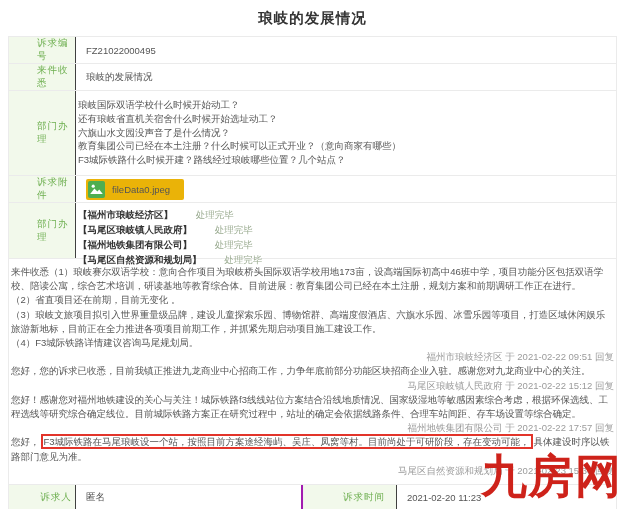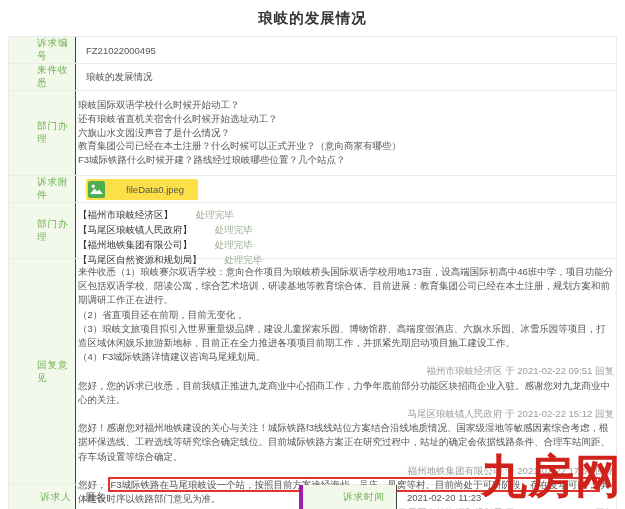--- a/index.html
+++ b/index.html
@@ -33,8 +33,8 @@
   .r-bottom { height: 25px; justify-content: center; }
   .r-content .val.block { padding-top: 7px; line-height: 13.8px; }
   .chip {
-    display: inline-flex; align-items: center; gap: 21px;
-    background: #fde047; border-radius: 2px; padding: 2px 14px 2px 2px;
+    display: inline-flex; align-items: center; gap: 7px;
+    background: #eab308; border-radius: 2px; padding: 2px 14px 2px 2px;
     cursor: pointer;
   }
   .chip .fname { font-size: 9.5px; color: #555; }

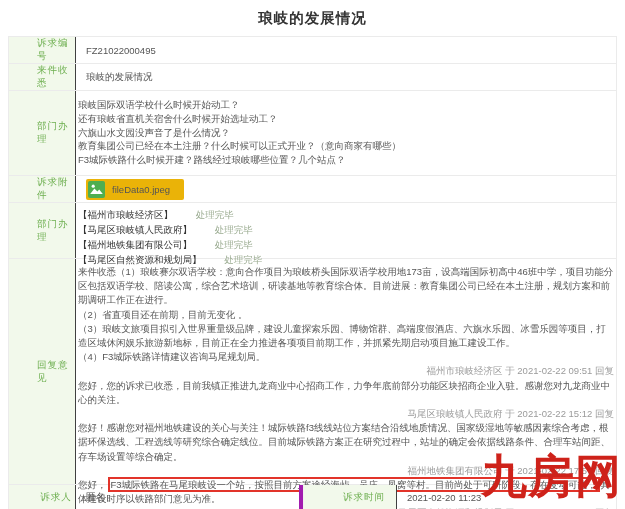--- a/index.html
+++ b/index.html
@@ -39,7 +39,7 @@
   }
   .chip .fname { font-size: 9.5px; color: #555; }
   .dept-line { line-height: 13px; padding: 1px 0; }
-  .dept-name { color: #333; font-weight: normal; font-size: 9.5px; }
+  .dept-name { color: #333; font-weight: bold; font-size: 9.5px; }
   .dept-status { color: #9aab90; font-size: 9.5px; margin-left: 20px; }
   .r-dept .val.block { padding-top: 4px; }
   .reply-meta { text-align: right; color: #9b9b9b; font-size: 9.5px; line-height: 14.2px; }

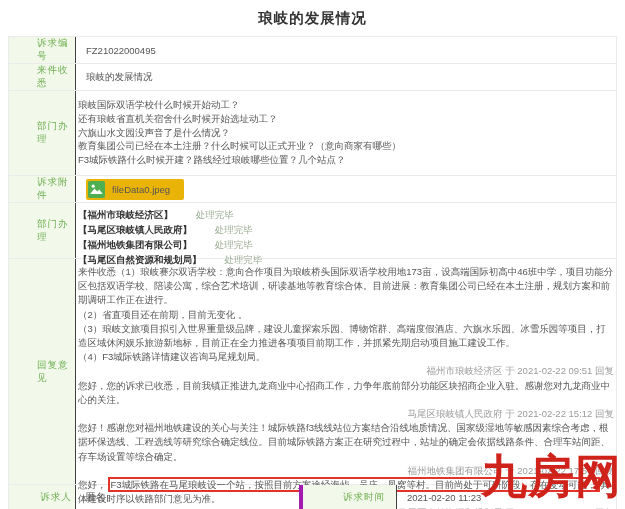--- a/index.html
+++ b/index.html
@@ -124,7 +124,6 @@
   </div>
 
   <div class="row r-reply">
-    <div class="lbl">回复意见</div>
     <div class="val block">
       <div class="reply-text">来件收悉（1）琅岐赛尔双语学校：意向合作项目为琅岐桥头国际双语学校用地173亩，设高端国际初高中46班中学，项目功能分区包括双语学校、陪读公寓，综合艺术培训，研读基地等教育综合体。目前进展：教育集团公司已经在本土注册，规划方案和前期调研工作正在进行。</div>
       <div class="reply-text">（2）省直项目还在前期，目前无变化 。</div>

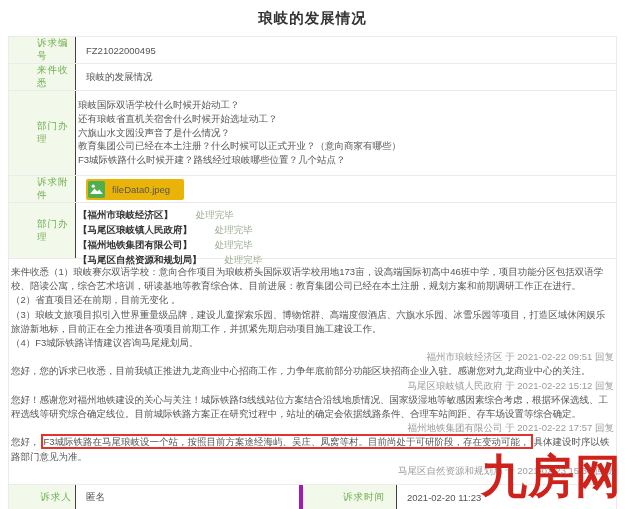--- a/index.html
+++ b/index.html
@@ -49,7 +49,7 @@
     box-decoration-break: slice; -webkit-box-decoration-break: slice;
   }
   .mid-lbl { flex: 0 0 94px; border-left: 1px solid #f1f1f1; }
-  .anon-cell { flex: 0 0 227px; border-right: 4px solid #a21caf; }
+  .anon-cell { flex: 0 0 227px; border-right: 2px solid #a21caf; }
   .watermark {
     position: absolute; right: 3px; bottom: 10px; text-align: center;
     color: #ce221a; pointer-events: none;

